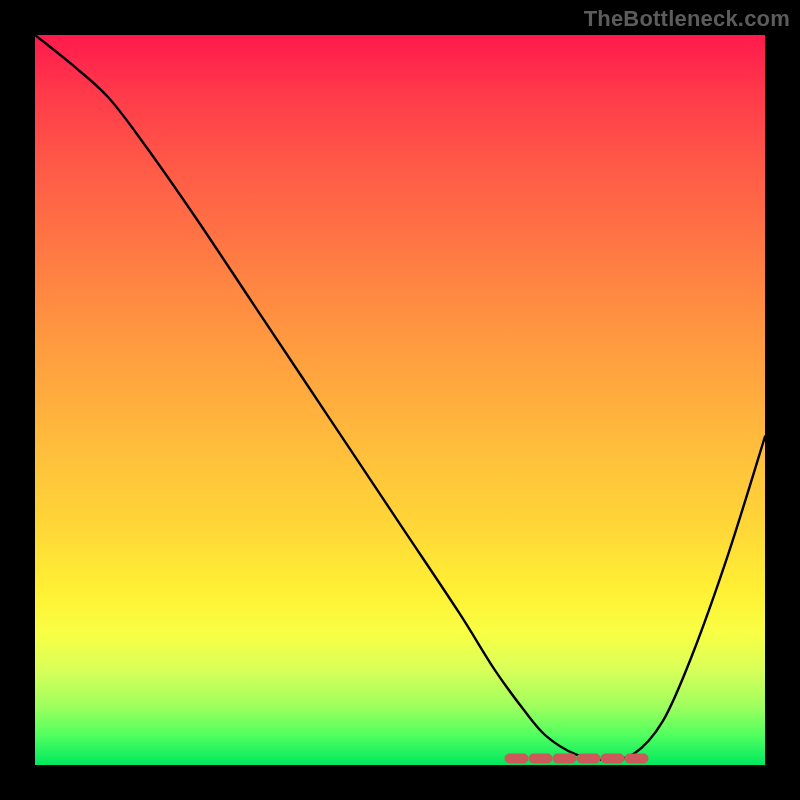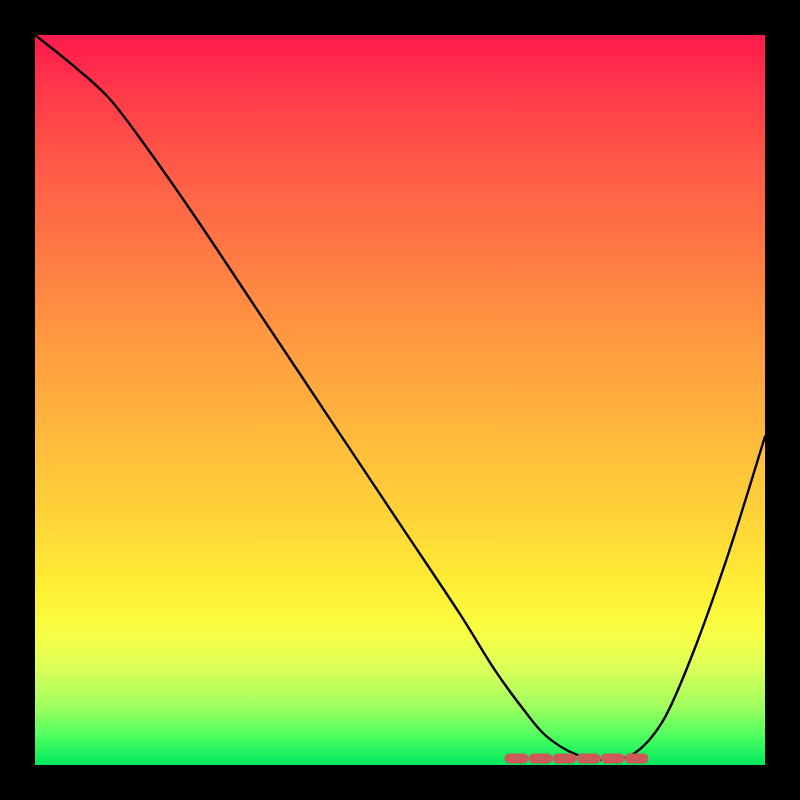--- a/index.html
+++ b/index.html
@@ -56,6 +56,7 @@
 <body>
 <div class="frame">
 
+  <div class="watermark">TheBottleneck.com</div>
 
   <div class="plot">
     <div class="gradient"></div>

